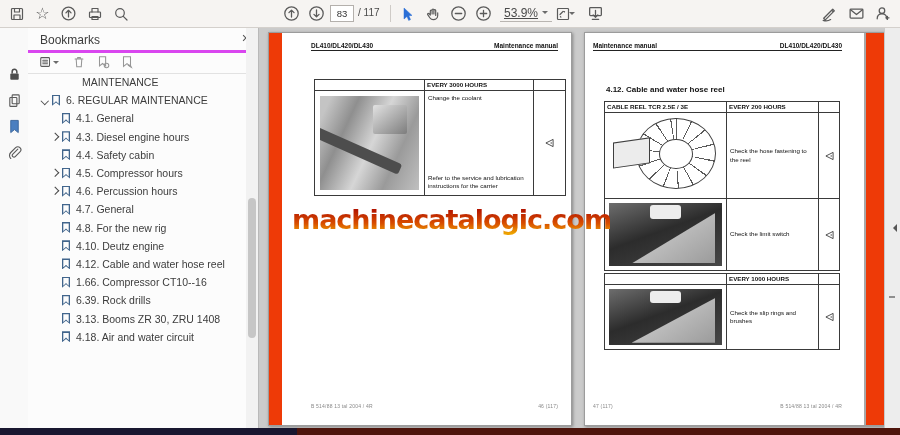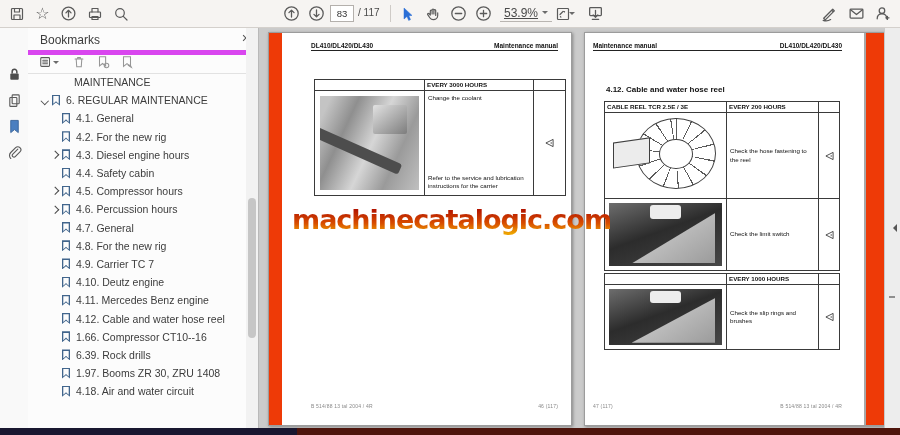--- a/index.html
+++ b/index.html
@@ -24,7 +24,7 @@
 
   
   #bm-panel{left:28px;top:28px;width:230px;height:400px;background:#fcfcfc;border-right:1px solid #b9b9b9;z-index:30;}
-  #bm-header{position:absolute;left:0;top:0;width:100%;height:22px;border-bottom:5px solid #d946ef;}
+  #bm-header{position:absolute;left:0;top:0;width:100%;height:22px;border-bottom:3px solid #d946ef;}
   #bm-title{position:absolute;left:12px;top:5px;font-size:12px;color:#3c3c3c;}
   #bm-close{position:absolute;right:8px;top:2px;font-size:14px;color:#555;cursor:pointer;}
   #bm-toolbar{position:absolute;left:0;top:22px;width:100%;height:23px;border-bottom:1px solid #e2e2e2;}

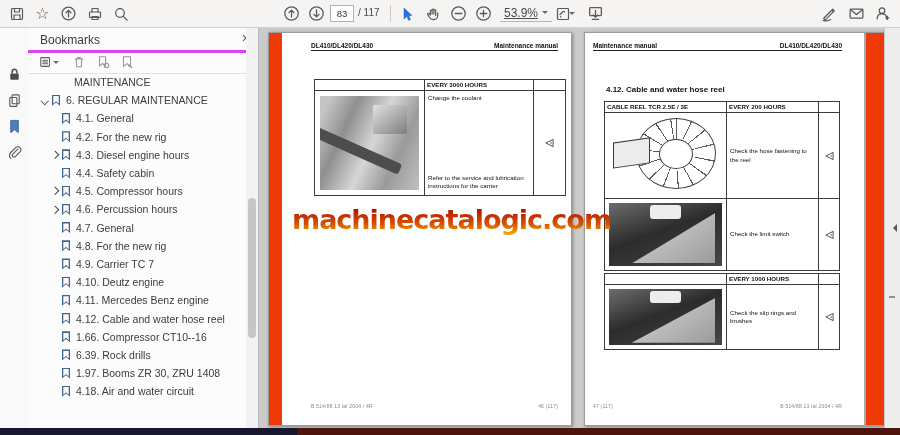--- a/index.html
+++ b/index.html
@@ -264,7 +264,7 @@
 
     <div id="bm-tree">
       <div class="bm-row" style="padding-left:38px">
-        <span class="bm-label" style="margin-left:8px">MAINTENANCE</span>
+        <span class="bm-label" style="margin-left:16px">MAINTENANCE</span>
       </div>
       <div class="bm-row" style="padding-left:12px">
         <span class="chevslot">

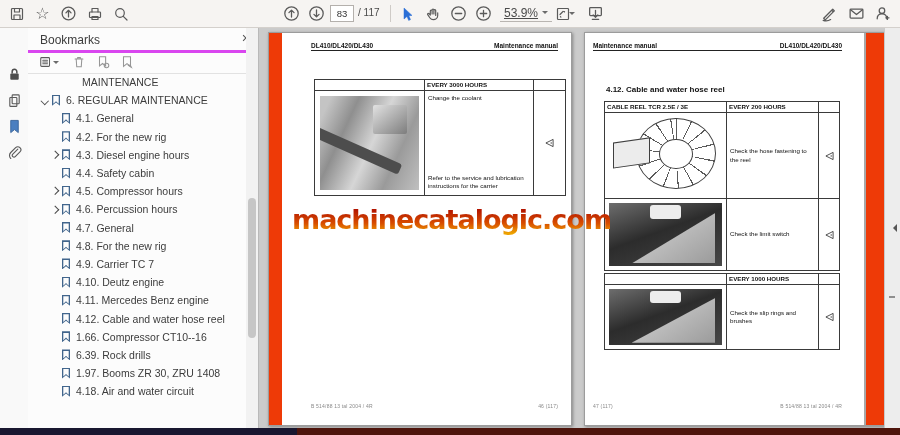--- a/index.html
+++ b/index.html
@@ -277,10 +277,6 @@
         <span class="bmk"></span>
         <span class="bm-label">4.1. General</span>
       </div>
-      <div class="bm-row" style="padding-left:32px">
-        <span class="bmk"></span>
-        <span class="bm-label">4.2. For the new rig</span>
-      </div>
       <div class="bm-row" style="padding-left:22px">
         <span class="chevslot">
             <span class="chev"></span>

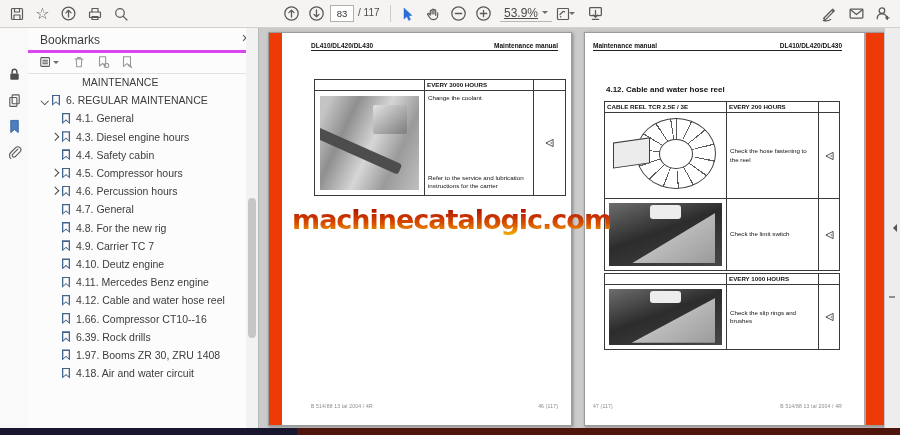--- a/index.html
+++ b/index.html
@@ -312,10 +312,6 @@
       </div>
       <div class="bm-row" style="padding-left:32px">
         <span class="bmk"></span>
-        <span class="bm-label">4.9. Carrier TC 7</span>
-      </div>
-      <div class="bm-row" style="padding-left:32px">
-        <span class="bmk"></span>
         <span class="bm-label">4.10. Deutz engine</span>
       </div>
       <div class="bm-row" style="padding-left:32px">

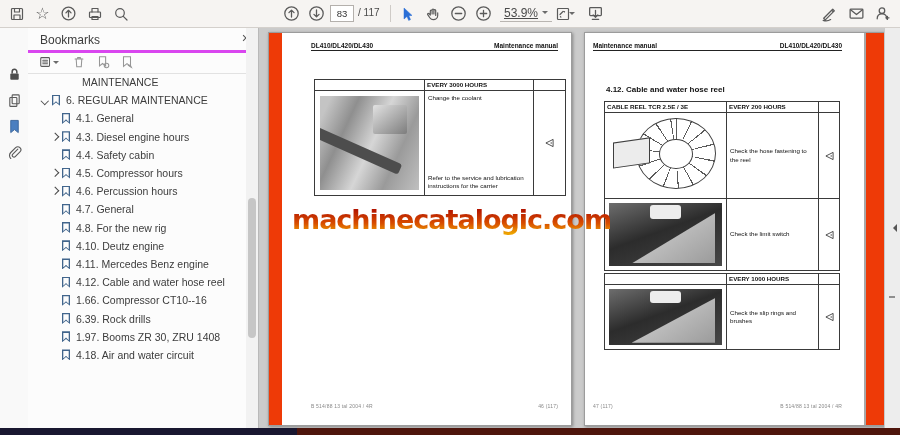--- a/index.html
+++ b/index.html
@@ -316,10 +316,6 @@
       </div>
       <div class="bm-row" style="padding-left:32px">
         <span class="bmk"></span>
-        <span class="bm-label">4.11. Mercedes Benz engine</span>
-      </div>
-      <div class="bm-row" style="padding-left:32px">
-        <span class="bmk"></span>
         <span class="bm-label">4.12. Cable and water hose reel</span>
       </div>
       <div class="bm-row" style="padding-left:32px">

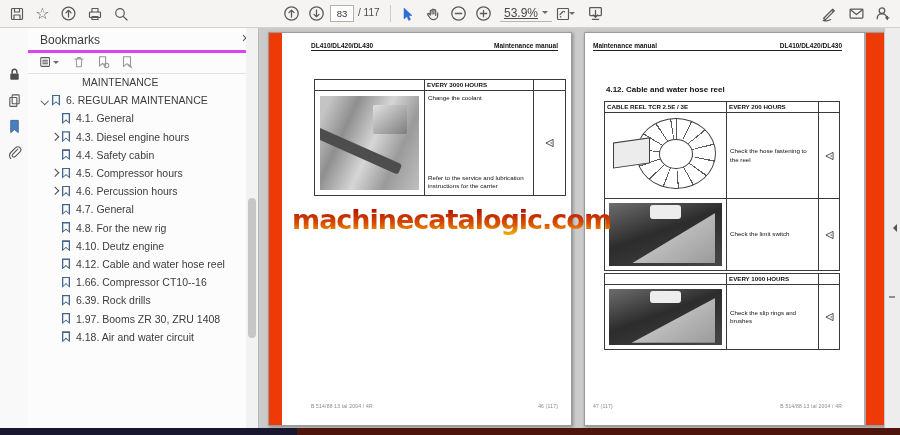--- a/index.html
+++ b/index.html
@@ -328,7 +328,7 @@
       </div>
       <div class="bm-row" style="padding-left:32px">
         <span class="bmk"></span>
-        <span class="bm-label">1.97. Booms ZR 30, ZRU 1408</span>
+        <span class="bm-label">3.13. Booms ZR 30, ZRU 1408</span>
       </div>
       <div class="bm-row" style="padding-left:32px">
         <span class="bmk"></span>

